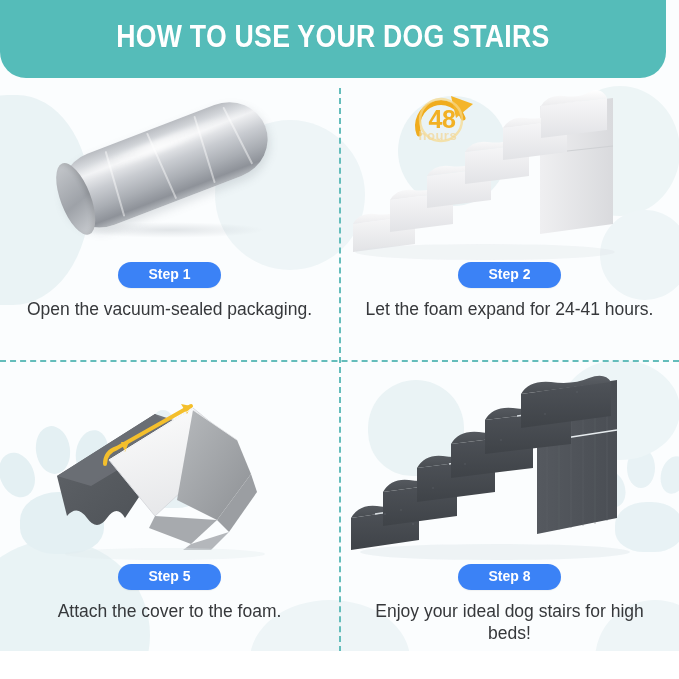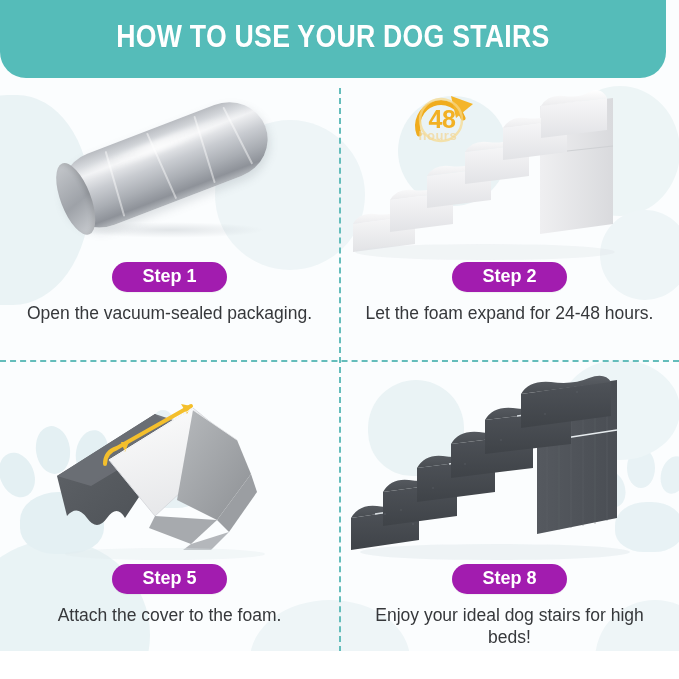--- a/index.html
+++ b/index.html
@@ -96,9 +96,9 @@
   .cell-3 .art, .cell-4 .art { height: 196px; margin-top: 6px; }
 
   .badge {
-    background: #a21caf;
+    background: #3b82f6;
     color: #ffffff;
-    font-size: 18px;
+    font-size: 14px;
     font-weight: bold;
     border-radius: 18px;
     padding: 5px 30px 6px 30px;

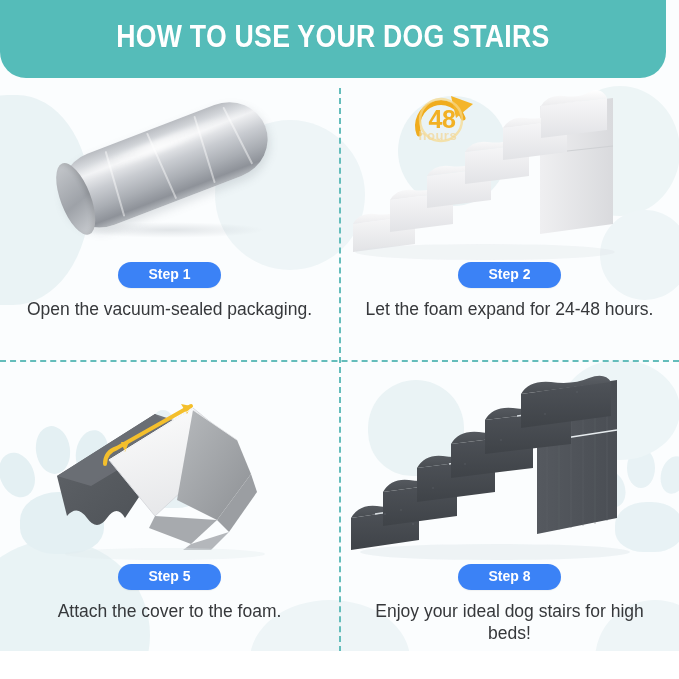--- a/index.html
+++ b/index.html
@@ -340,7 +340,7 @@
         </svg>
       </div>
       <div class="badge">Step 2</div>
-      <div class="caption">Let the foam expand for 24-48 hours.</div>
+      <div class="caption">Let the foam expand for 24-41 hours.</div>
     </div>
 
     <div class="cell cell-3">

